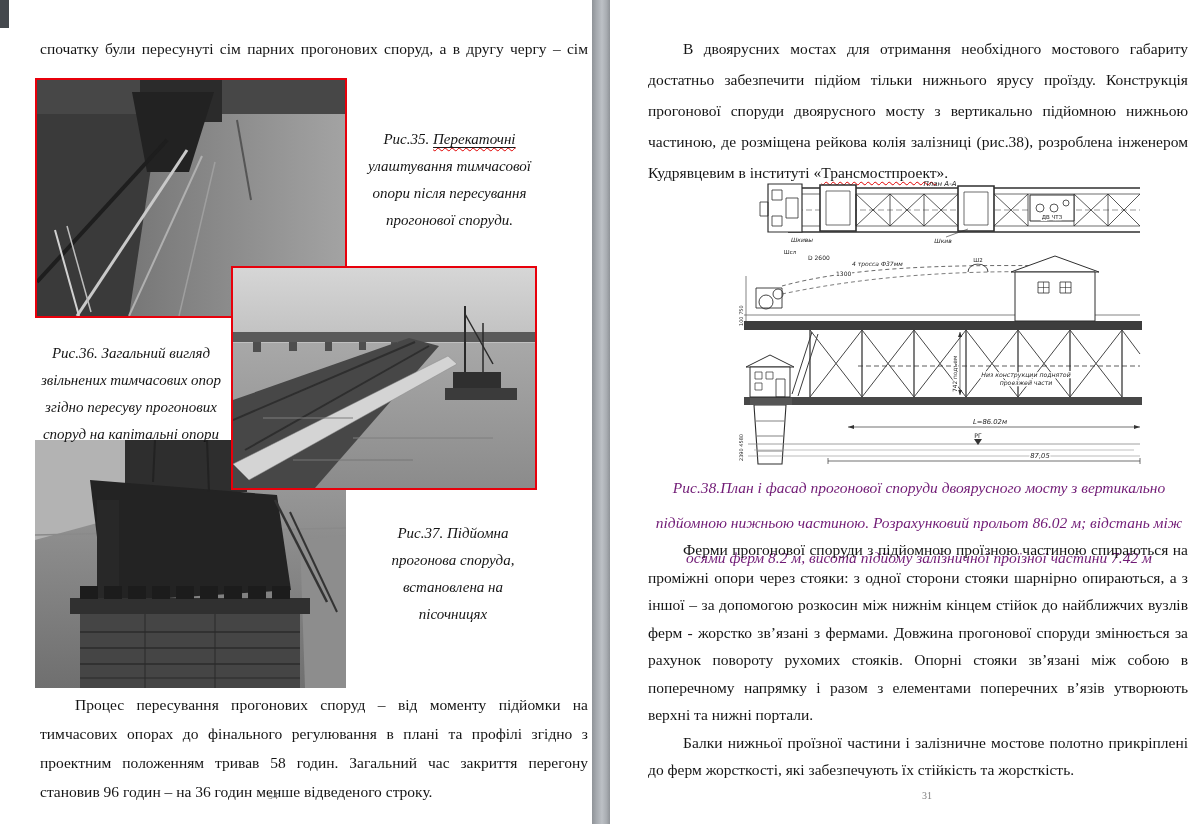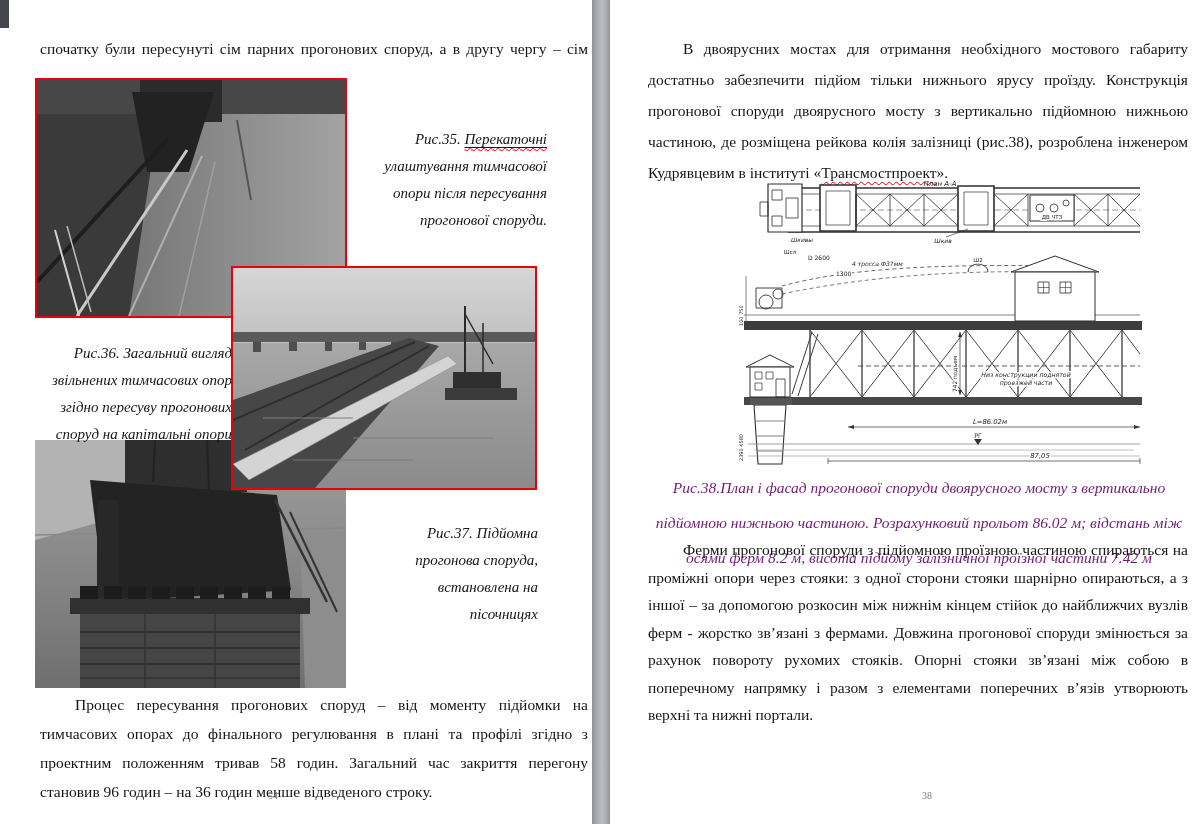--- a/index.html
+++ b/index.html
@@ -14,7 +14,7 @@
 
   .body-text { font-size:15.5px; line-height:31px; text-align:justify; color:#151515; }
   .indent { text-indent:35px; }
-  .caption { font-style:italic; text-align:right; font-size:15px; line-height:27px; color:#151515; }
+  .caption { font-style:italic; text-align:center; font-size:15px; line-height:27px; color:#151515; }
   .caption38 { font-style:italic; text-align:center; font-size:15.5px; line-height:35px; color:#701a75; }
   .tight { line-height:27.5px; }
   .mid { line-height:29px; }

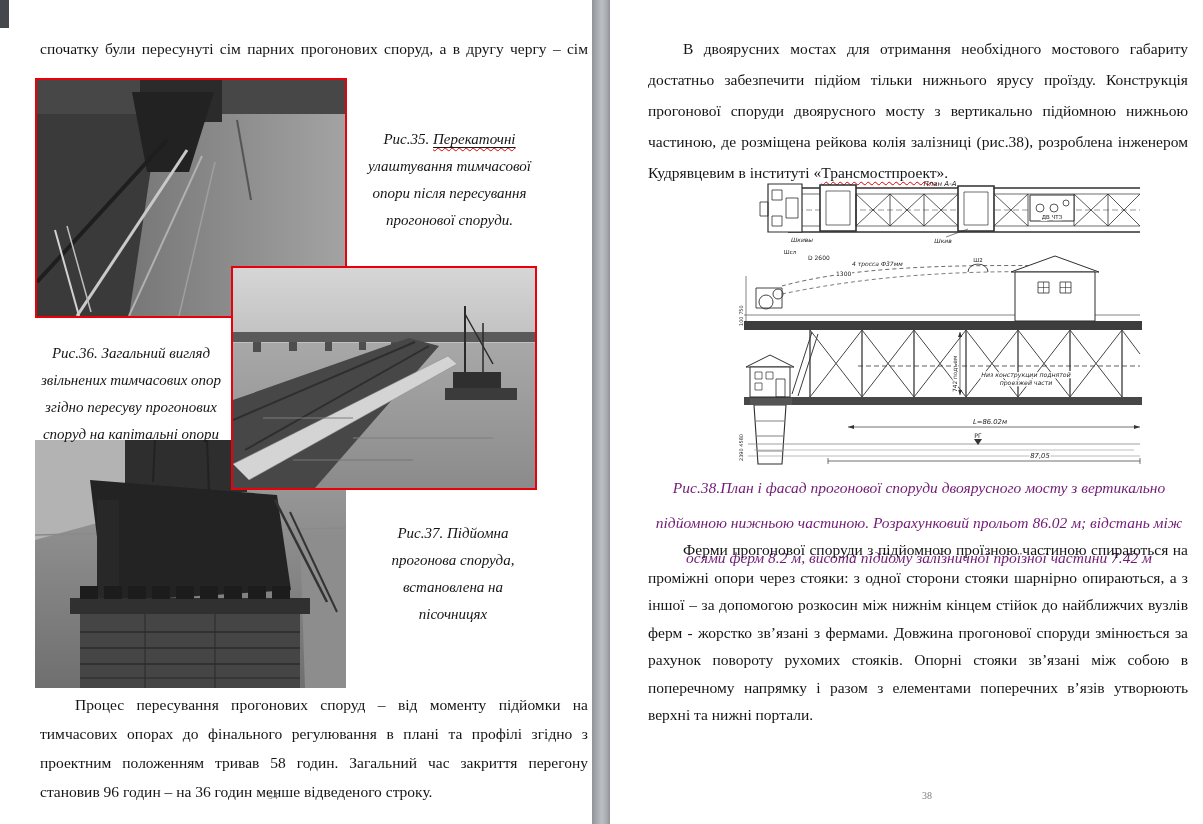--- a/index.html
+++ b/index.html
@@ -310,6 +310,7 @@
 
     <div class="abs" style="left:648px; top:536px; width:540px;">
       <p class="body-text indent tight">Ферми прогонової споруди з підйомною проїзною частиною спираються на проміжні опори через стояки: з одної сторони стояки шарнірно опираються, а з іншої – за допомогою розкосин між нижнім кінцем стійок до найближчих вузлів ферм - жорстко зв’язані з фермами. Довжина прогонової споруди змінюється за рахунок повороту рухомих стояків. Опорні стояки зв’язані між собою в поперечному напрямку і разом з елементами поперечних в’язів утворюють верхні та нижні портали.</p>
+      <p class="body-text indent tight">Балки нижньої проїзної частини і залізничне мостове полотно прикріплені до ферм жорсткості, які забезпечують їх стійкість та жорсткість.</p>
     </div>
 
     <div class="abs pagenum" style="left:912px; top:790px; width:30px;">38</div>

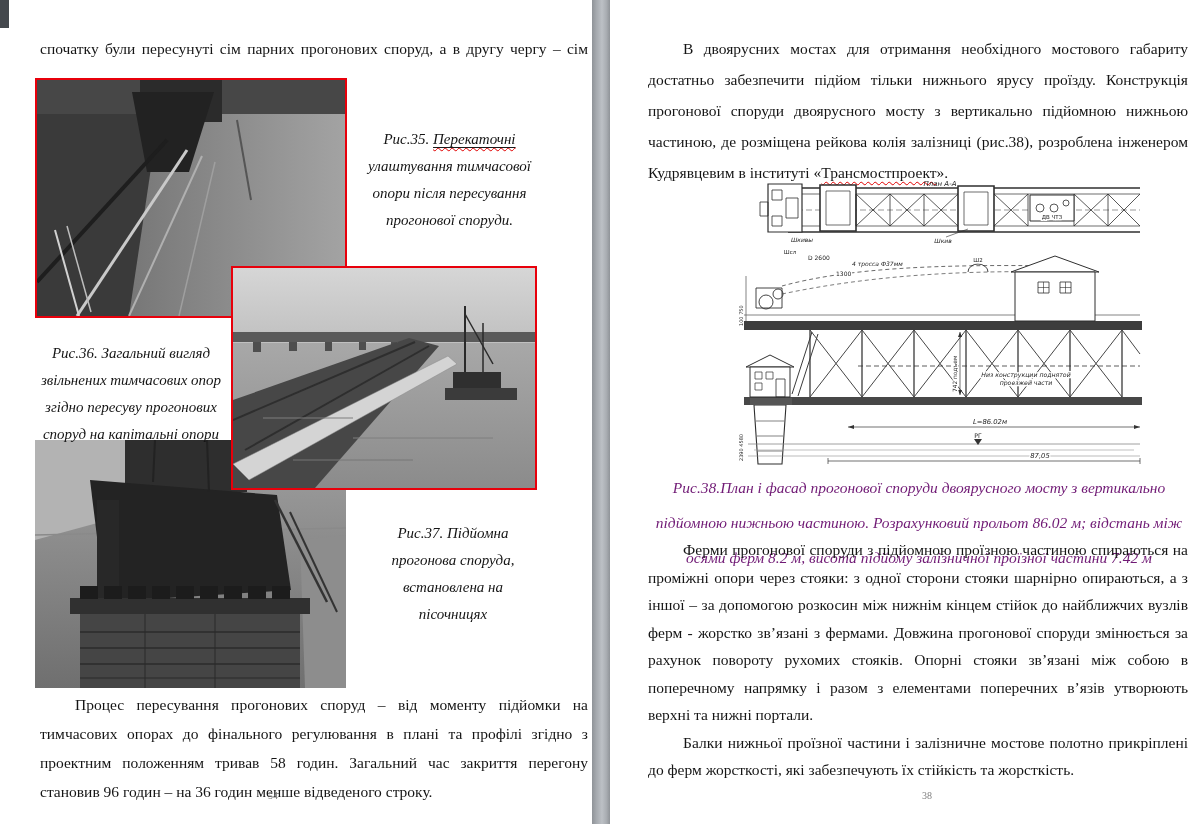--- a/index.html
+++ b/index.html
@@ -313,7 +313,7 @@
       <p class="body-text indent tight">Балки нижньої проїзної частини і залізничне мостове полотно прикріплені до ферм жорсткості, які забезпечують їх стійкість та жорсткість.</p>
     </div>
 
-    <div class="abs pagenum" style="left:912px; top:790px; width:30px;">38</div>
+    <div class="abs pagenum" style="left:912px; top:790px; width:30px;">31</div>
   </div>
 
 </div>

